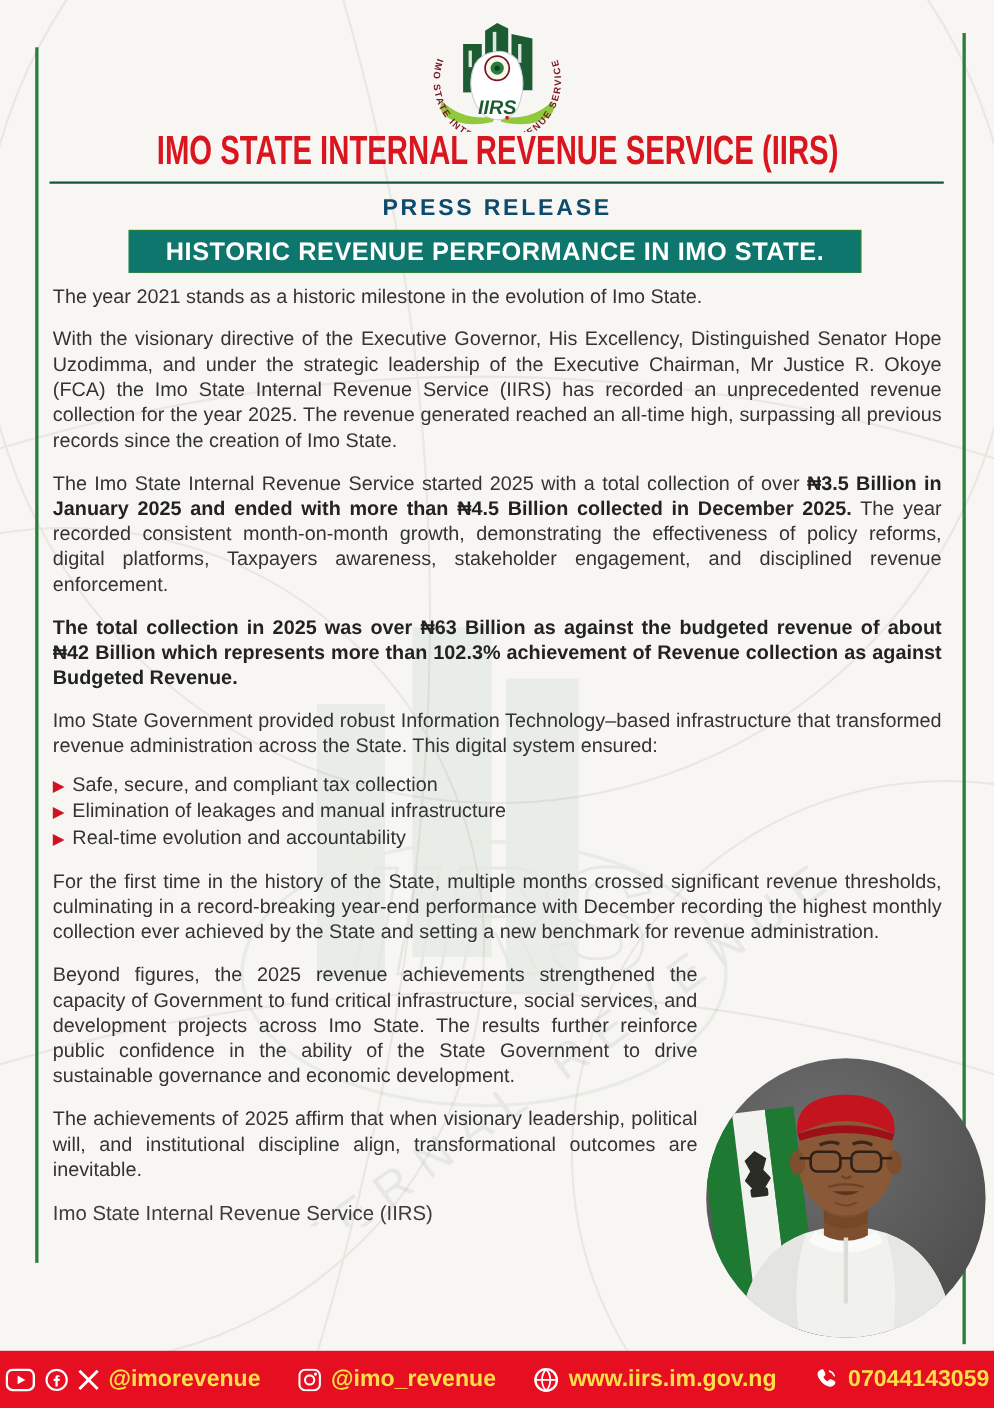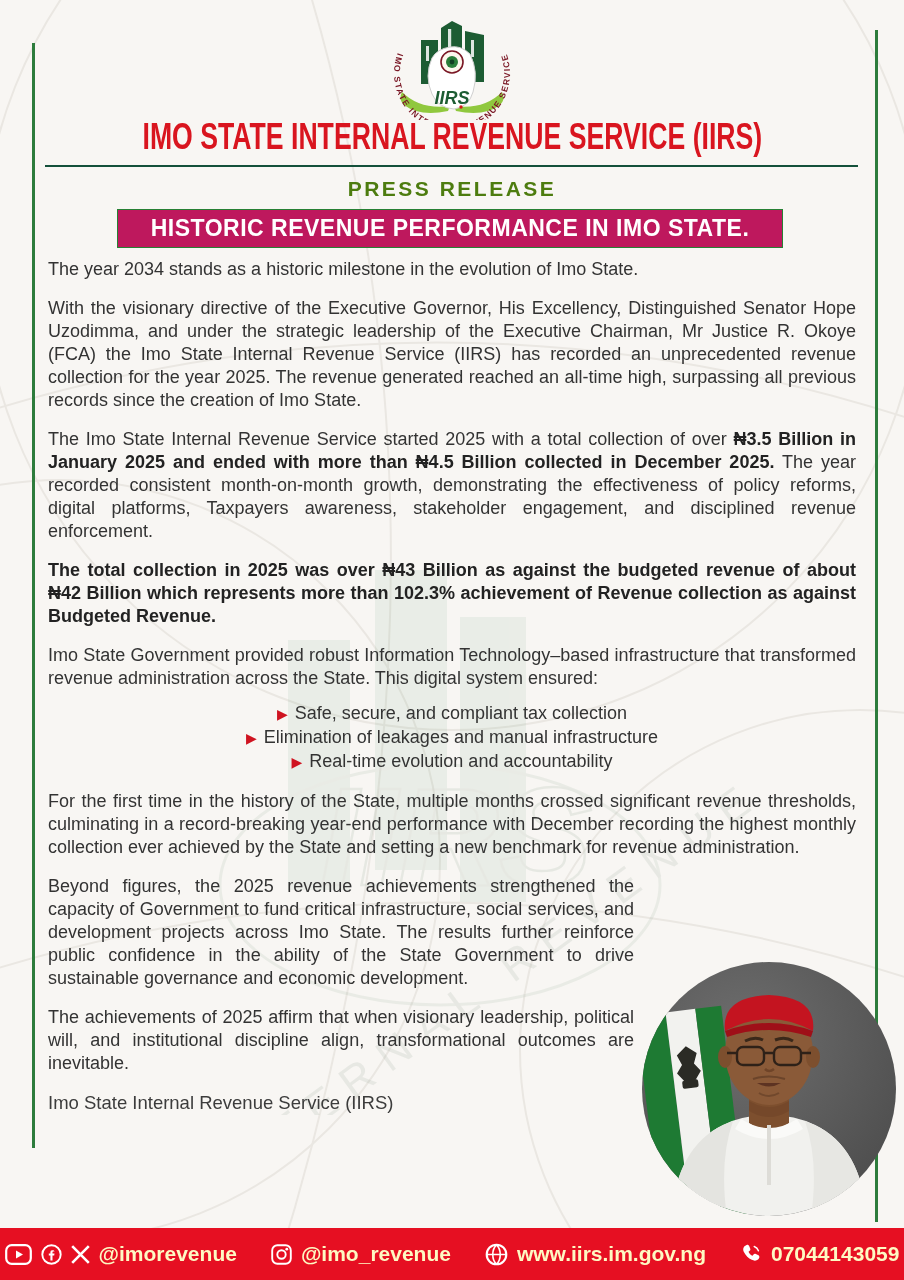--- a/index.html
+++ b/index.html
@@ -25,7 +25,7 @@
   .title-divider{position:absolute;top:165px;left:45px;width:813px;border-top:2.5px solid #14503a;z-index:3;}
   .press-release{
     position:absolute;top:177px;width:100%;text-align:center;z-index:3;
-    color:#4d7c0f;font-weight:bold;font-size:21px;letter-spacing:2.5px;
+    color:#0c4a6e;font-weight:bold;font-size:21px;letter-spacing:2.5px;
   }
   .banner{
     position:absolute;top:209px;left:117px;width:664px;height:37px;z-index:3;

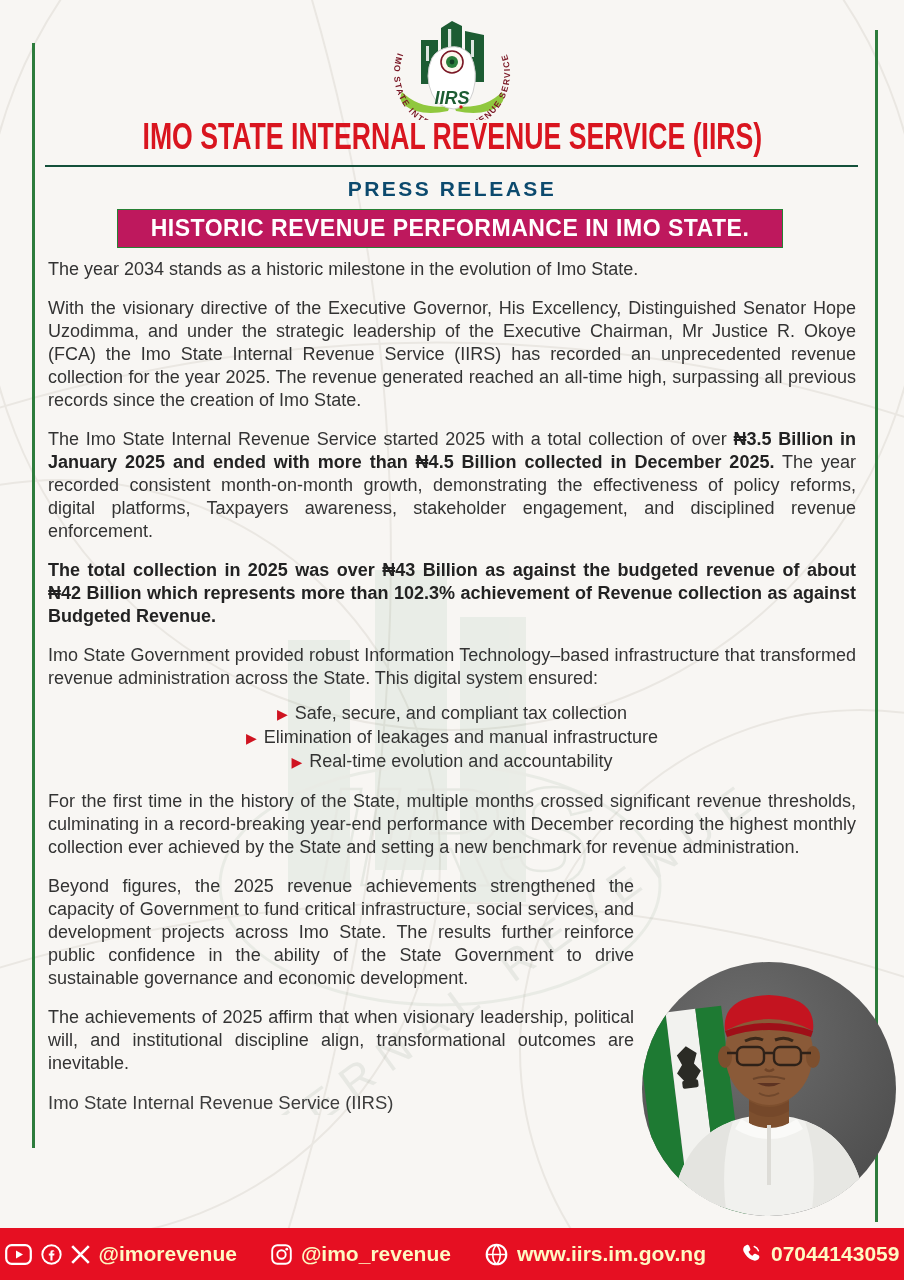--- a/index.html
+++ b/index.html
@@ -29,7 +29,7 @@
   }
   .banner{
     position:absolute;top:209px;left:117px;width:664px;height:37px;z-index:3;
-    background:#be185d;border:1px solid #278034;
+    background:#0f766e;border:1px solid #278034;
     color:#ffffff;font-weight:bold;font-size:23px;letter-spacing:.5px;
     text-align:center;line-height:37px;
   }

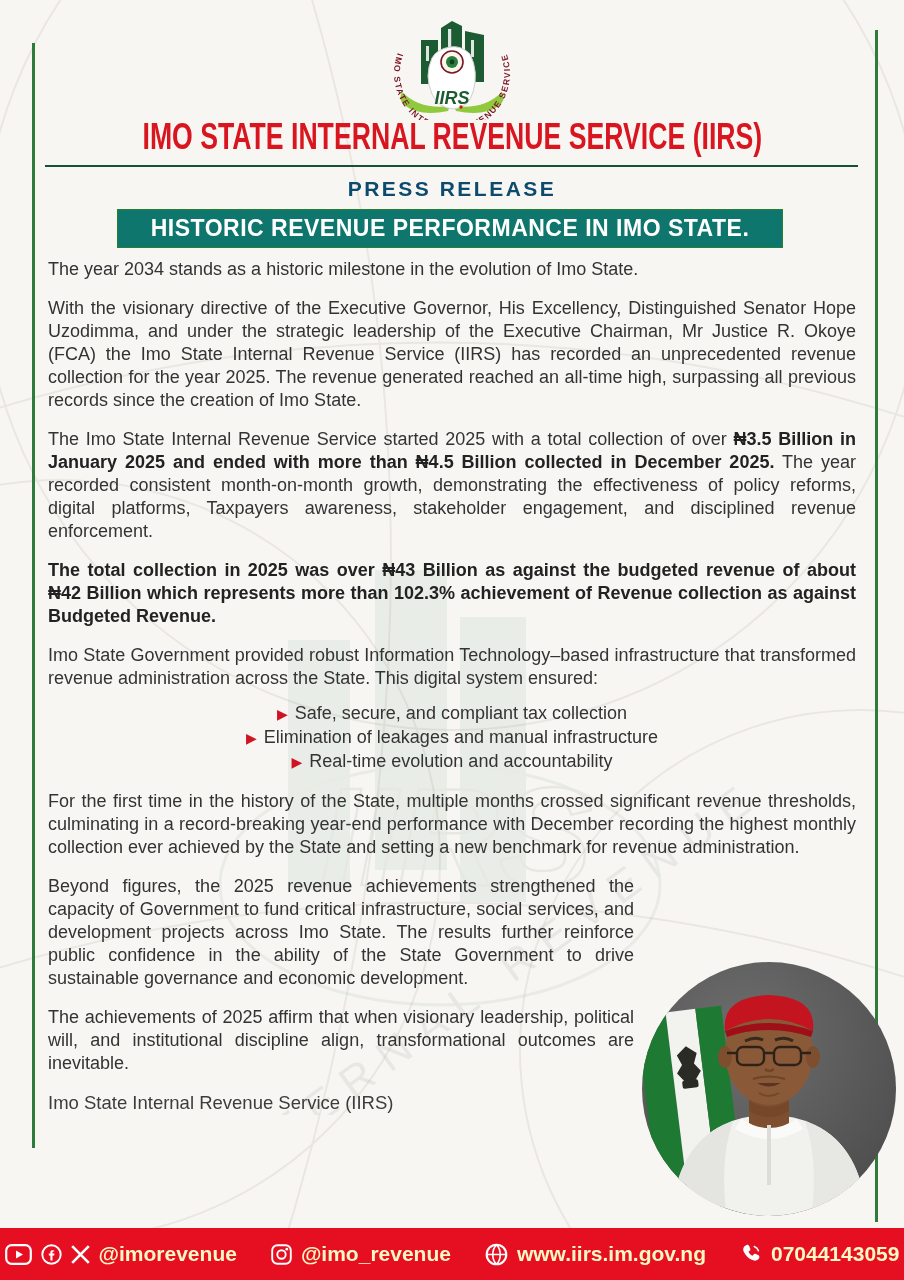--- a/index.html
+++ b/index.html
@@ -133,7 +133,7 @@
 
 <div class="content">
   <div id="paragraphs">
-      <p class="para normal"><span>The year 2034 stands as a historic milestone in the evolution of Imo State.</span></p>
+      <p class="para normal"><span>The year 2021 stands as a historic milestone in the evolution of Imo State.</span></p>
       <p class="para normal"><span>With the visionary directive of the Executive Governor, His Excellency, Distinguished Senator Hope Uzodimma, and under the strategic leadership of the Executive Chairman, Mr Justice R. Okoye (FCA) the Imo State Internal Revenue Service (IIRS) has recorded an unprecedented revenue collection for the year 2025. The revenue generated reached an all-time high, surpassing all previous records since the creation of Imo State.</span></p>
       <p class="para normal"><span>The Imo State Internal Revenue Service started 2025 with a total collection of over </span><span class="b">₦3.5 Billion in January 2025 and ended with more than ₦4.5 Billion collected in December 2025.</span><span> The year recorded consistent month-on-month growth, demonstrating the effectiveness of policy reforms, digital platforms, Taxpayers awareness, stakeholder engagement, and disciplined revenue enforcement.</span></p>
       <p class="para normal"><span class="b">The total collection in 2025 was over ₦43 Billion as against the budgeted revenue of about ₦42 Billion which represents more than 102.3% achievement of Revenue collection as against Budgeted Revenue.</span></p>

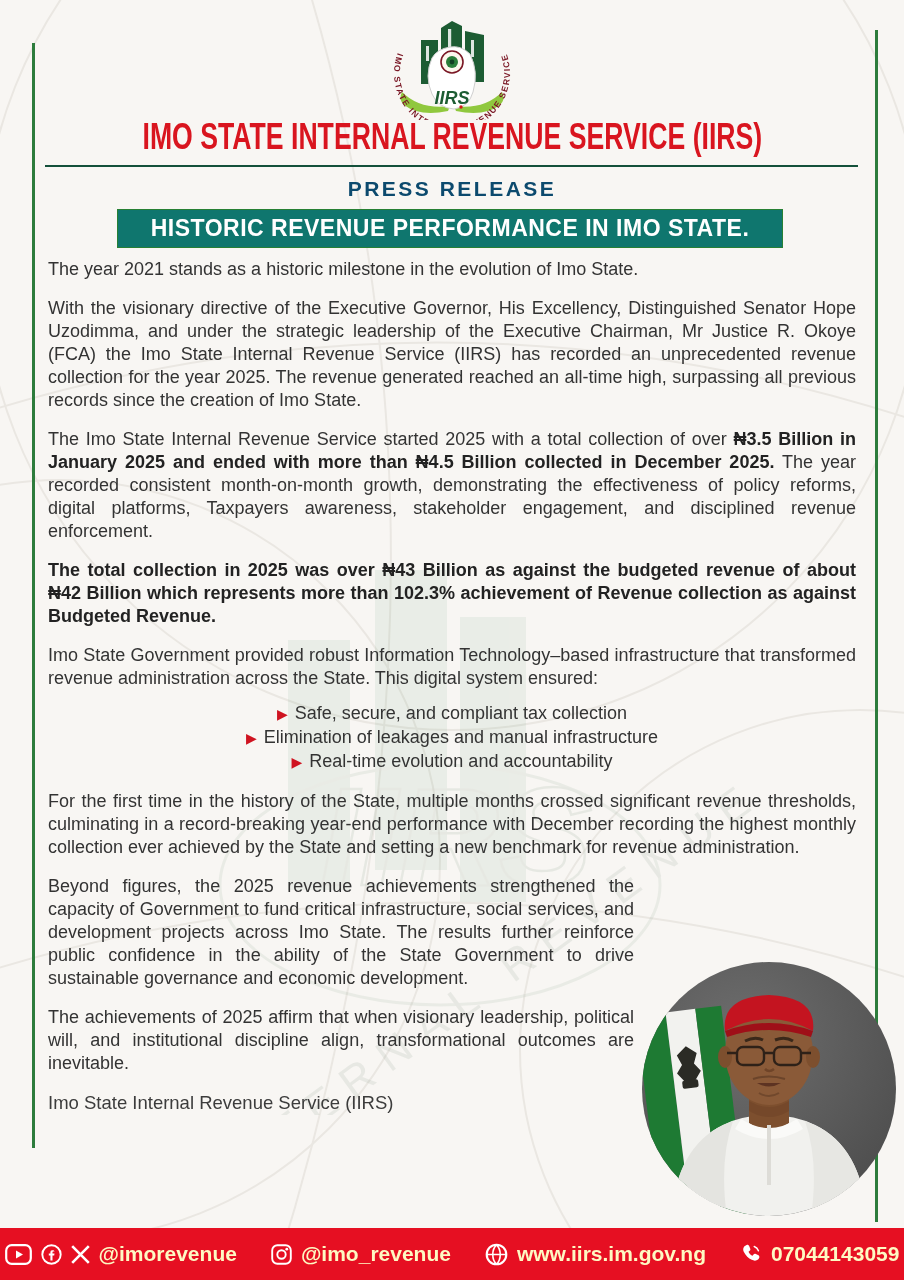--- a/index.html
+++ b/index.html
@@ -136,7 +136,7 @@
       <p class="para normal"><span>The year 2021 stands as a historic milestone in the evolution of Imo State.</span></p>
       <p class="para normal"><span>With the visionary directive of the Executive Governor, His Excellency, Distinguished Senator Hope Uzodimma, and under the strategic leadership of the Executive Chairman, Mr Justice R. Okoye (FCA) the Imo State Internal Revenue Service (IIRS) has recorded an unprecedented revenue collection for the year 2025. The revenue generated reached an all-time high, surpassing all previous records since the creation of Imo State.</span></p>
       <p class="para normal"><span>The Imo State Internal Revenue Service started 2025 with a total collection of over </span><span class="b">₦3.5 Billion in January 2025 and ended with more than ₦4.5 Billion collected in December 2025.</span><span> The year recorded consistent month-on-month growth, demonstrating the effectiveness of policy reforms, digital platforms, Taxpayers awareness, stakeholder engagement, and disciplined revenue enforcement.</span></p>
-      <p class="para normal"><span class="b">The total collection in 2025 was over ₦43 Billion as against the budgeted revenue of about ₦42 Billion which represents more than 102.3% achievement of Revenue collection as against Budgeted Revenue.</span></p>
+      <p class="para normal"><span class="b">The total collection in 2025 was over ₦63 Billion as against the budgeted revenue of about ₦42 Billion which represents more than 102.3% achievement of Revenue collection as against Budgeted Revenue.</span></p>
       <p class="para tight"><span>Imo State Government provided robust Information Technology–based infrastructure that transformed revenue administration across the State. This digital system ensured:</span></p>
       <div class="bullet-row"><span class="bullet-marker">▶</span><span>Safe, secure, and compliant tax collection</span></div>
       <div class="bullet-row"><span class="bullet-marker">▶</span><span>Elimination of leakages and manual infrastructure</span></div>

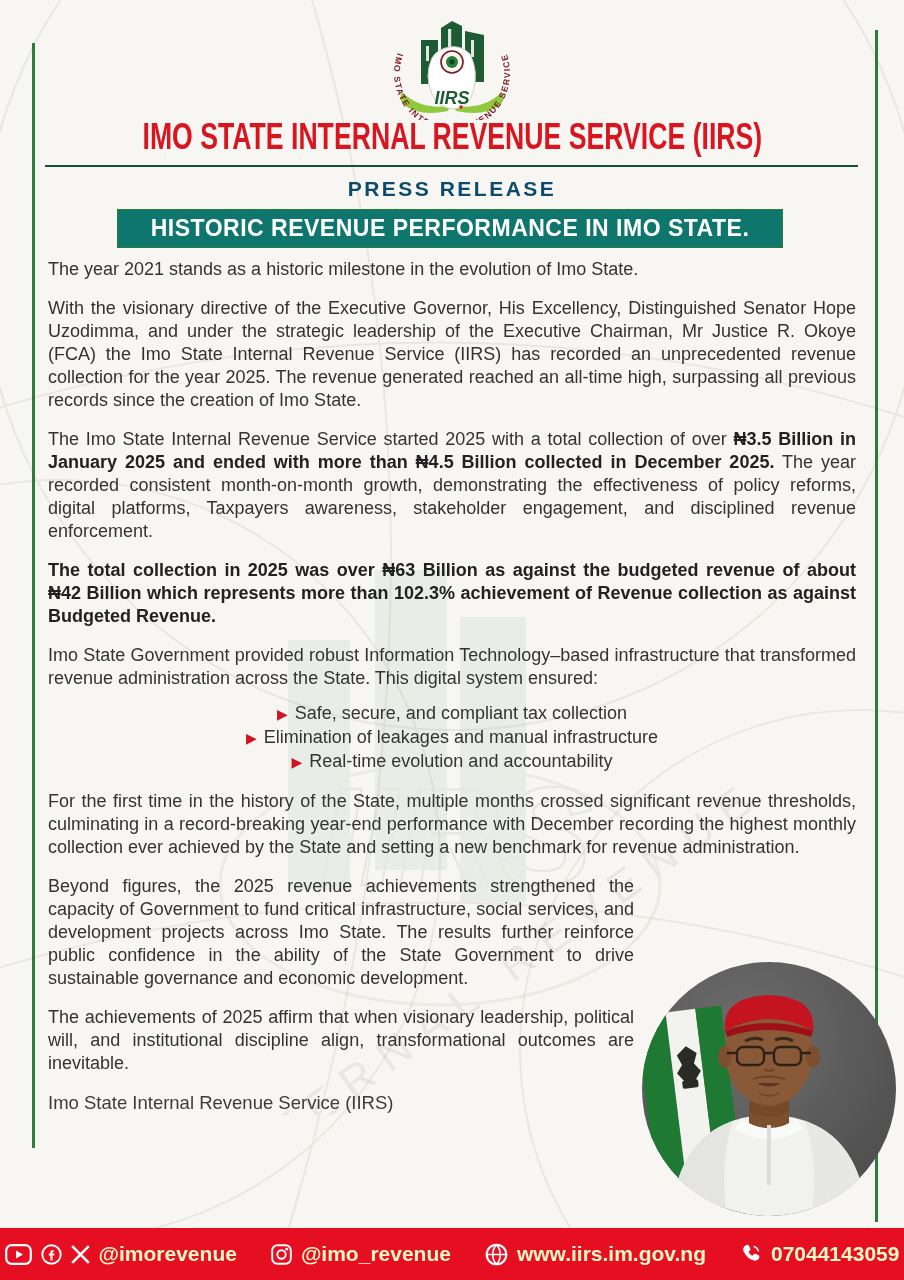--- a/index.html
+++ b/index.html
@@ -42,7 +42,7 @@
   .para.tight{margin-bottom:12px;}
   .para.narrow{width:586px;}
   .para .b{font-weight:bold;color:#222;}
-  .bullet-row{text-align:center;}
+  .bullet-row{text-align:left;}
   .bullet-row .bullet-marker{color:#cf1320;font-size:14px;margin-right:7px;}
   .para-gap{height:16px;}
   .signature{margin-top:10px;color:#222;}

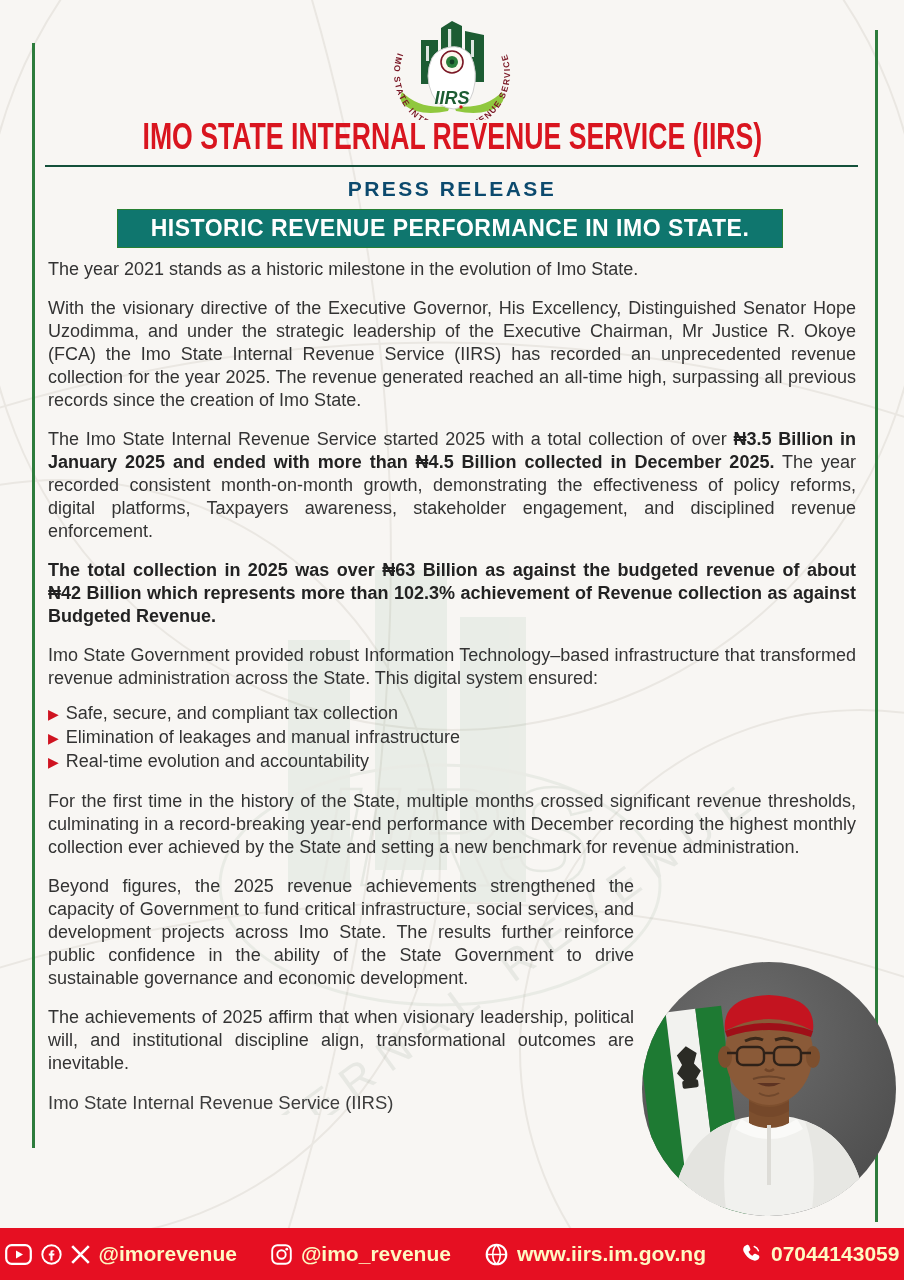--- a/index.html
+++ b/index.html
@@ -56,7 +56,7 @@
   .footer{
     position:absolute;left:0;bottom:0;width:904px;height:52px;z-index:5;
     background:#e60f22;display:flex;align-items:center;justify-content:center;gap:34px;
-    color:#fef9c3;font-weight:bold;font-size:21px;
+    color:#fde047;font-weight:bold;font-size:21px;
   }
   .f-item{display:flex;align-items:center;gap:9px;}
   .f-item svg{display:block;}

